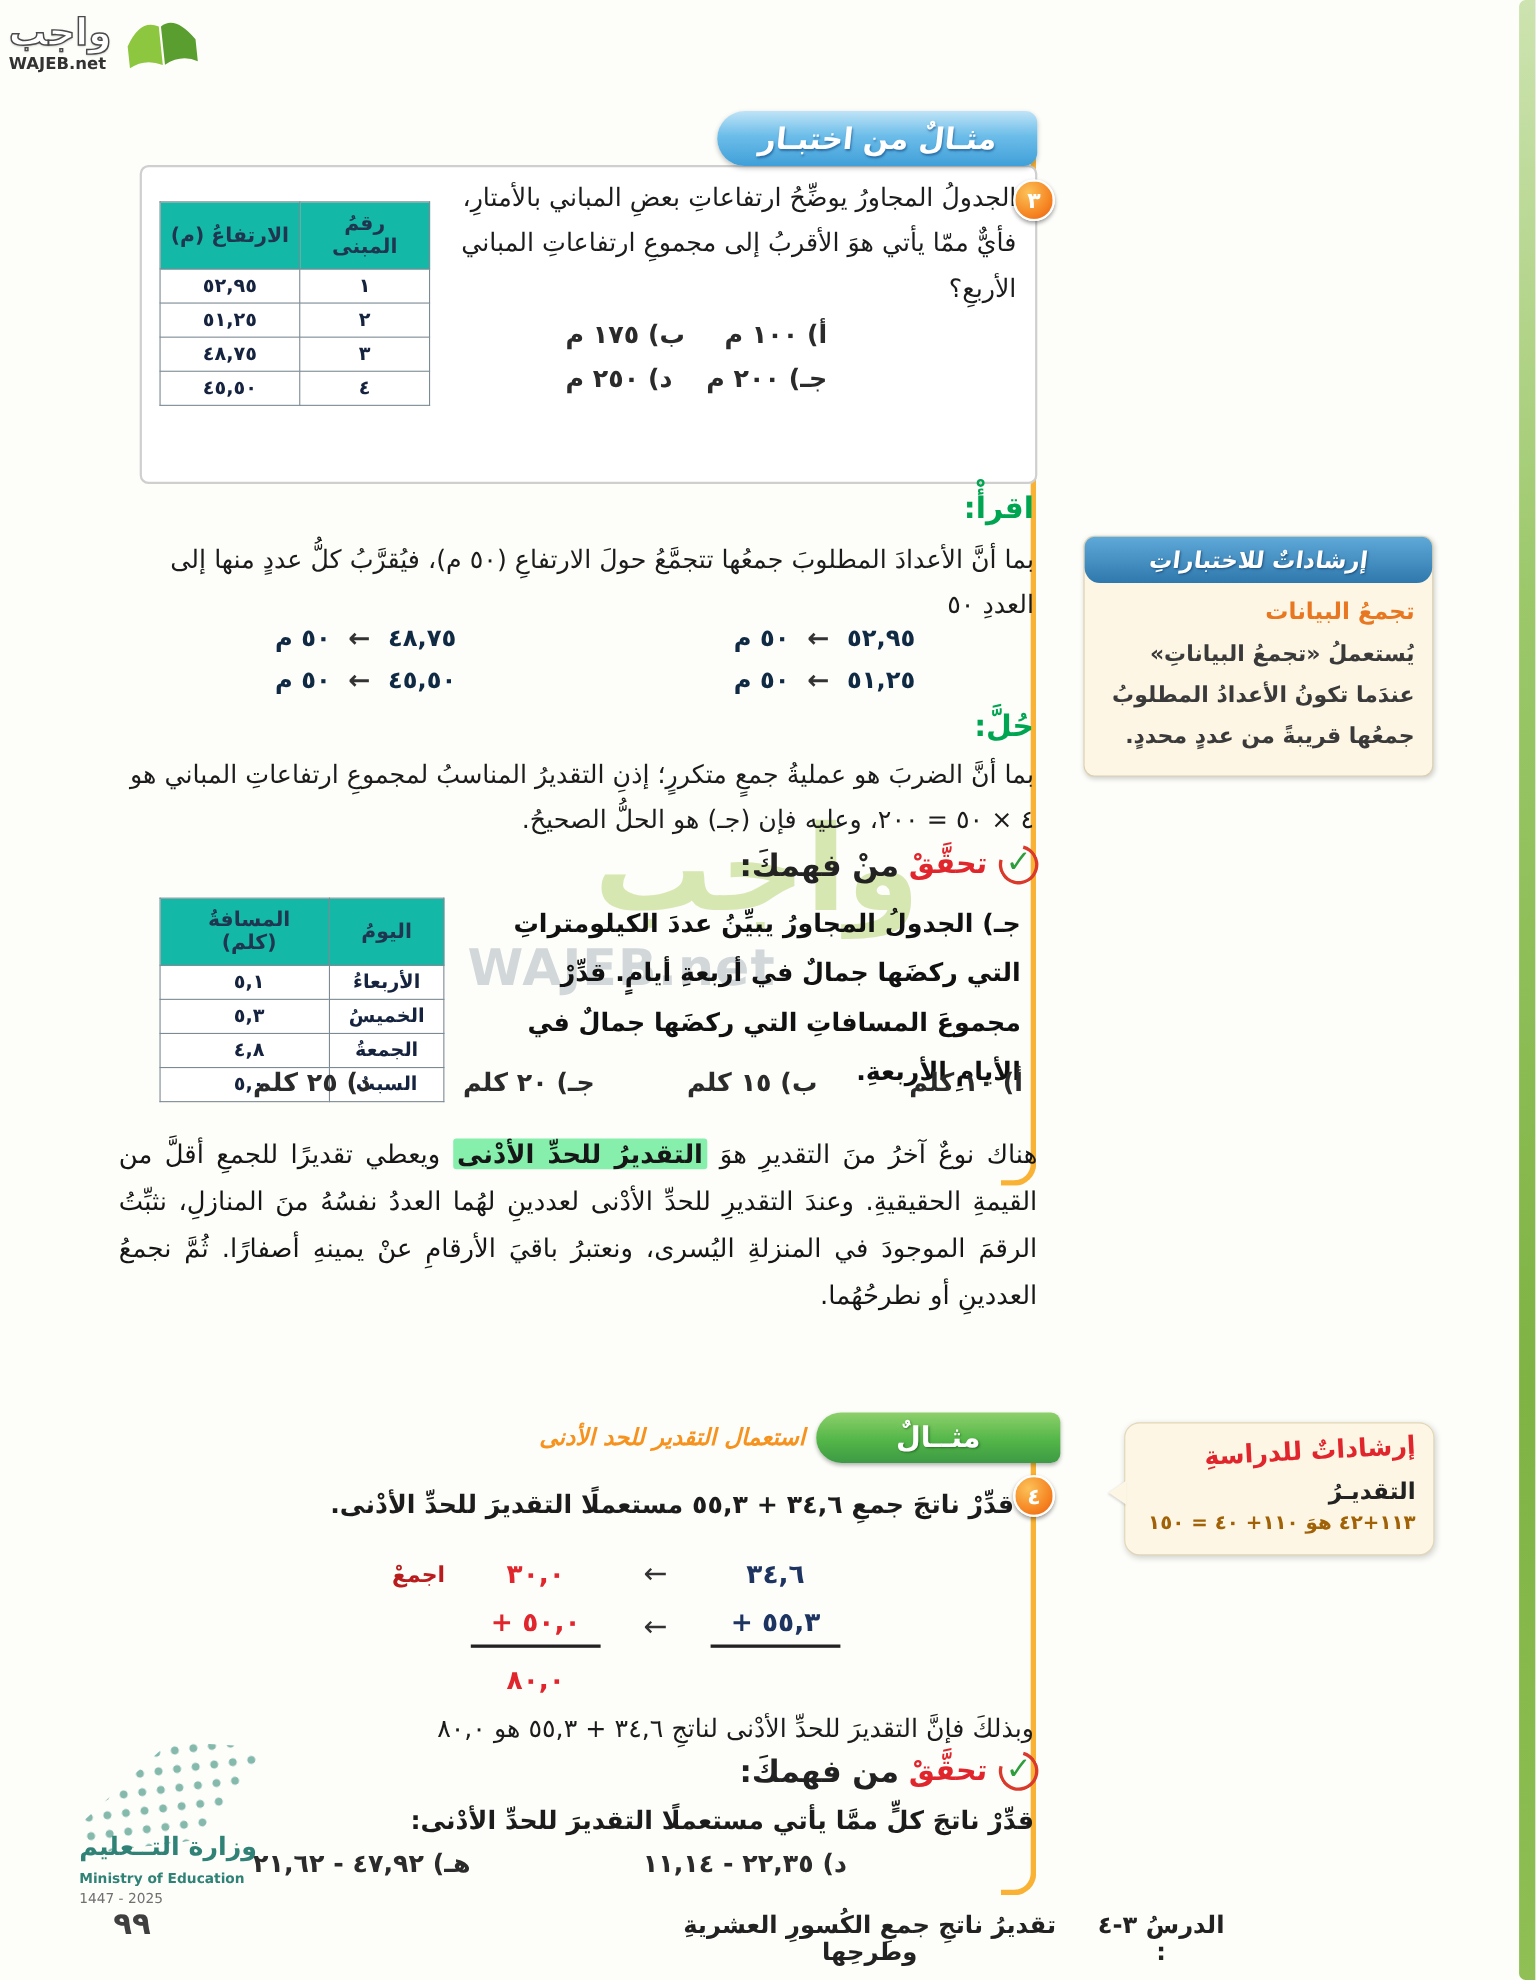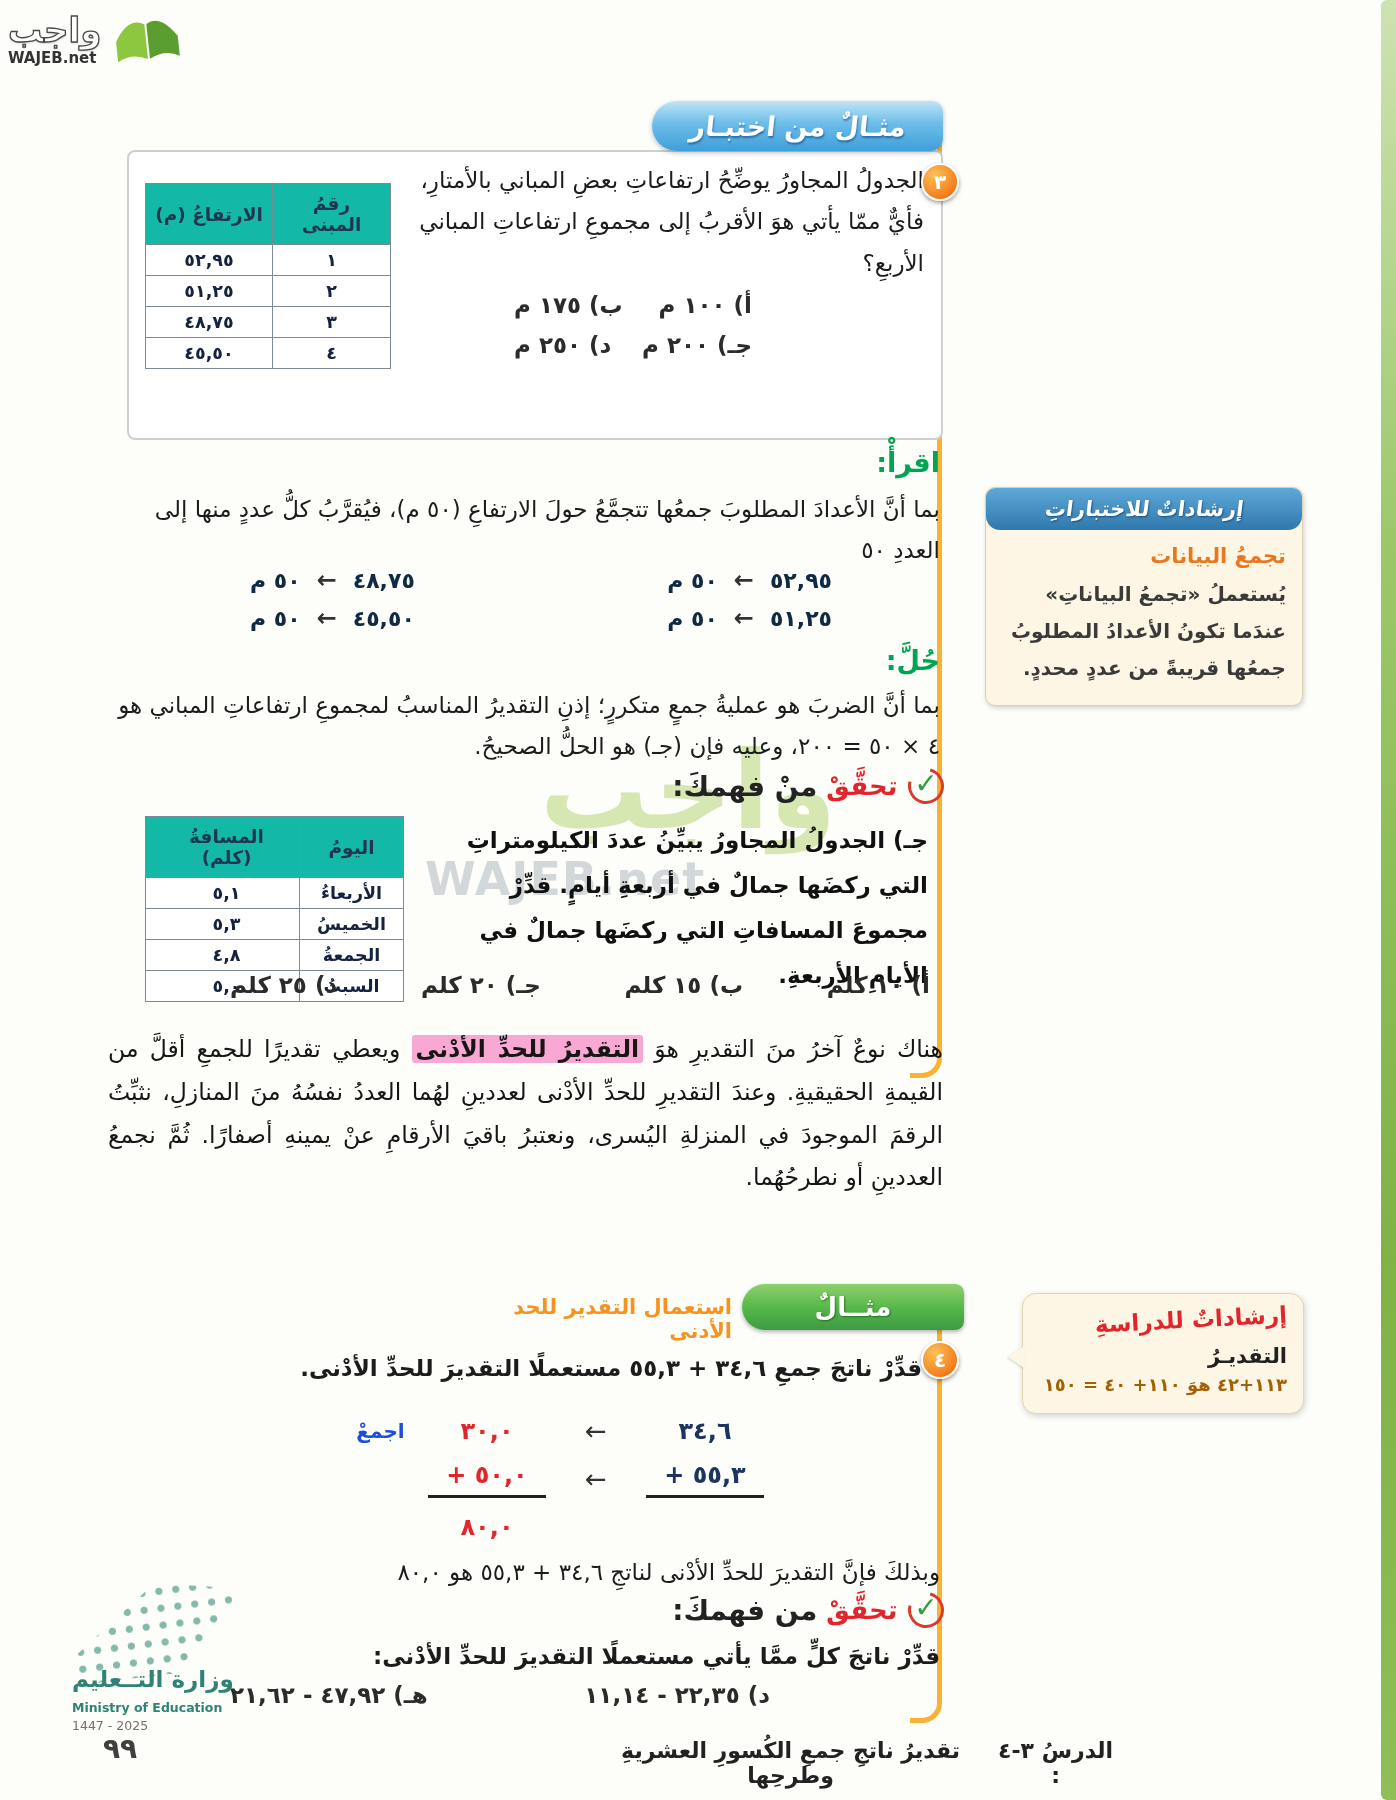--- a/index.html
+++ b/index.html
@@ -101,7 +101,7 @@
 
   .para { position:absolute; left:108px; top:1028px; width:835px; font-size:23.5px; color:#161616;
     line-height:1.82; text-align:justify; text-align-last:right; z-index:2; }
-  .hl { background:#f9a8d4; font-weight:800; padding:0 4px; border-radius:3px; }
+  .hl { background:#86efac; font-weight:800; padding:0 4px; border-radius:3px; }
 
   .badge2 { position:absolute; left:742px; top:1284px; width:222px; height:46px;
     background:linear-gradient(180deg,#8ed06b 0%,#53b648 55%,#3d9a44 100%);

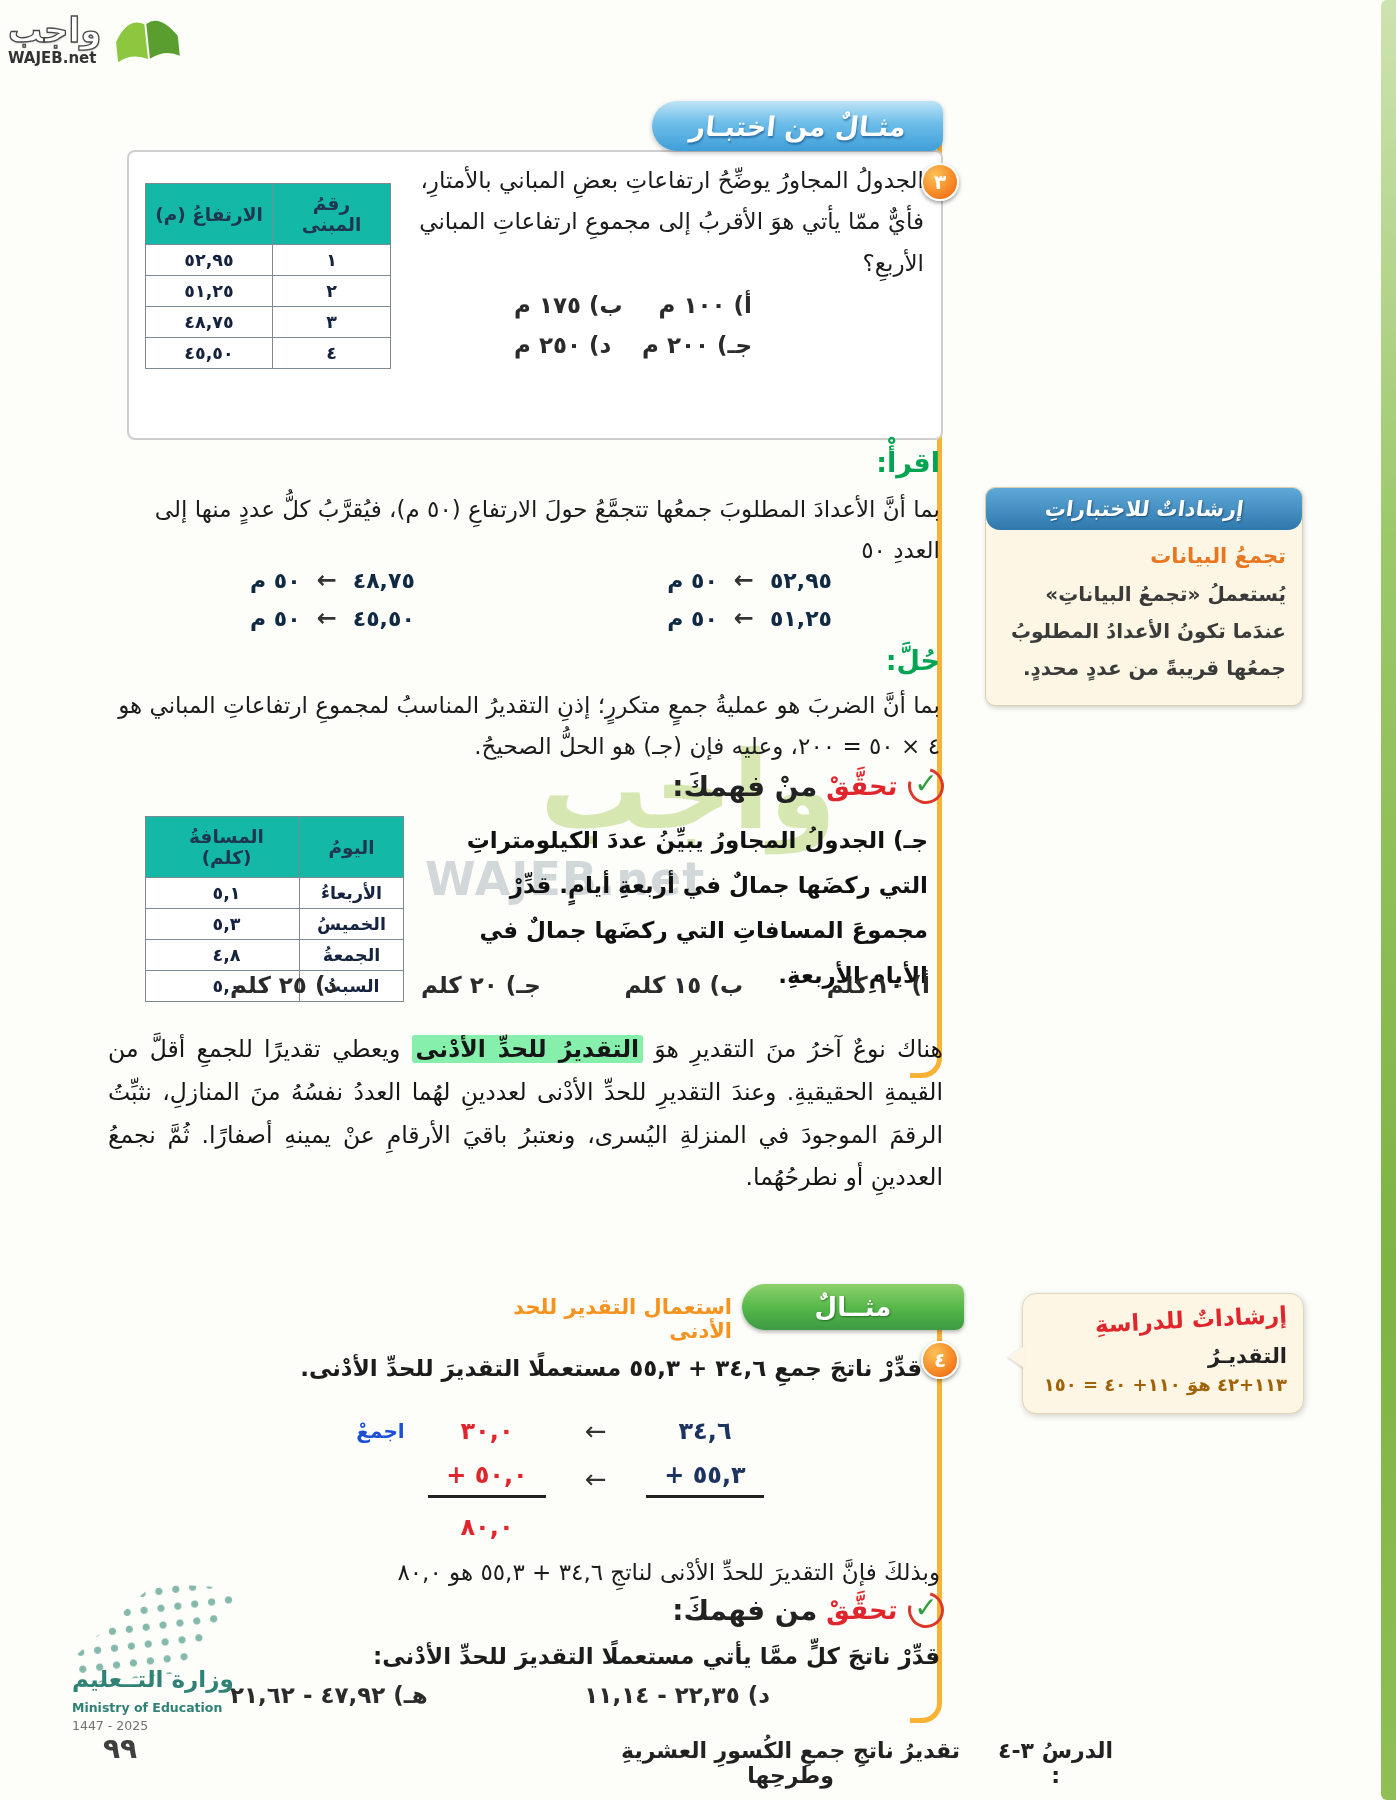--- a/index.html
+++ b/index.html
@@ -109,7 +109,7 @@
     display:flex; align-items:center; justify-content:center; z-index:2; }
   .badge2 span { color:#fff; font-weight:800; font-size:26px; text-shadow:1px 1px 2px rgba(0,60,0,.5); }
   .subtitle2 { position:absolute; left:468px; top:1295px; width:264px; color:#f6921e;
-    font-weight:800; font-size:21px; text-align:right; z-index:2; }
+    font-weight:800; font-size:21px; text-align:right; z-index:2;font-style:italic; }
 
   .q4 { left:308px; top:1348px; width:614px; font-weight:600; white-space:nowrap; }
 

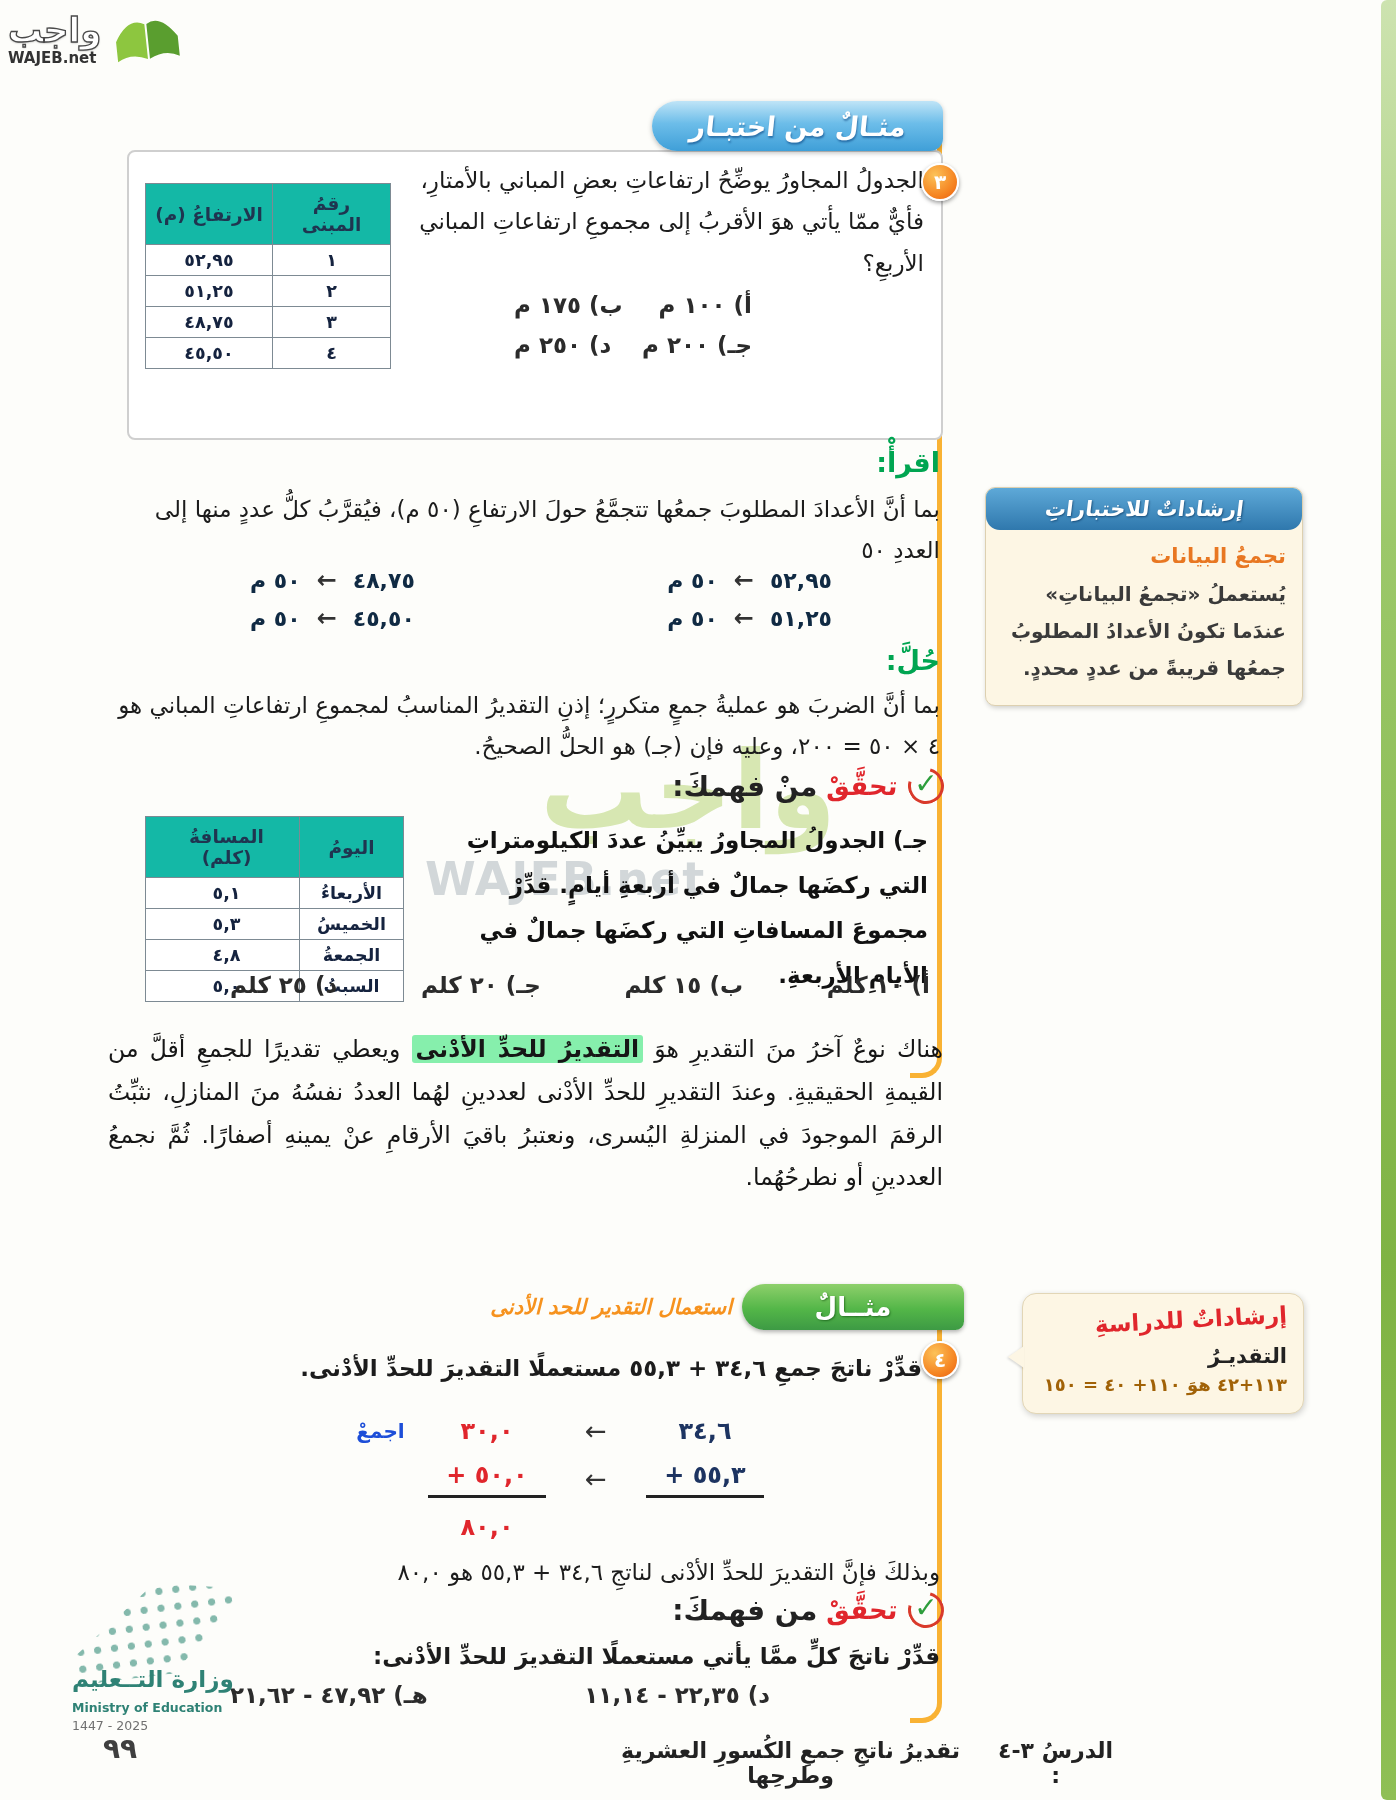--- a/index.html
+++ b/index.html
@@ -118,7 +118,7 @@
   .w-row { display:flex; align-items:center; height:46px; }
   .w-col { width:118px; text-align:center; }
   .w-arr { width:100px; text-align:center; font-size:26px; color:#333; }
-  .w-lbl { width:95px; text-align:center; color:#1d4ed8; font-weight:800; font-size:20px; }
+  .w-lbl { width:95px; text-align:center; color:#b91c1c; font-weight:800; font-size:20px; }
   .orig { color:#1d3461; font-weight:800; font-size:24px; }
   .est  { color:#e0262c; font-weight:800; font-size:24px; }
   .uline { border-bottom:3px solid #222; padding-bottom:6px; }

